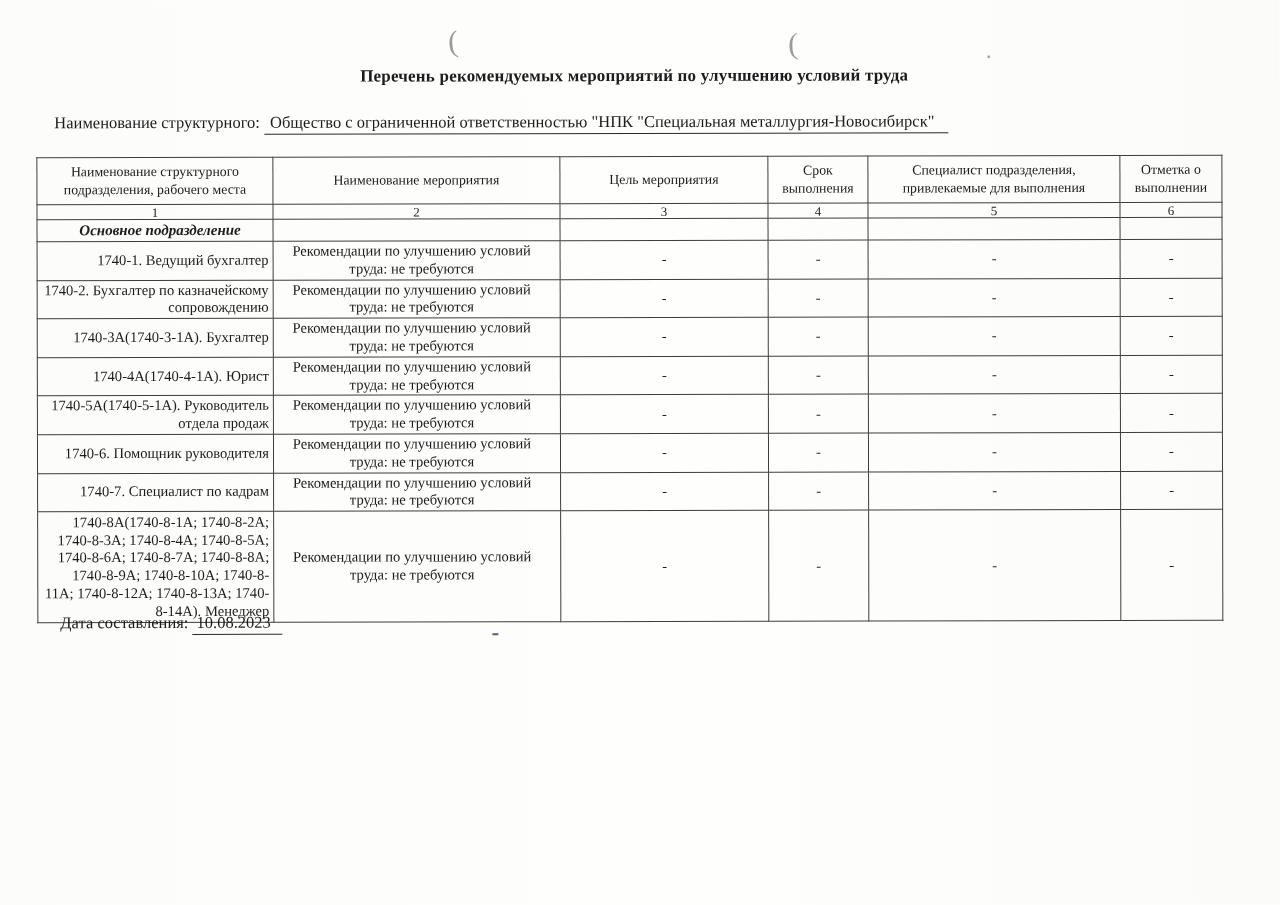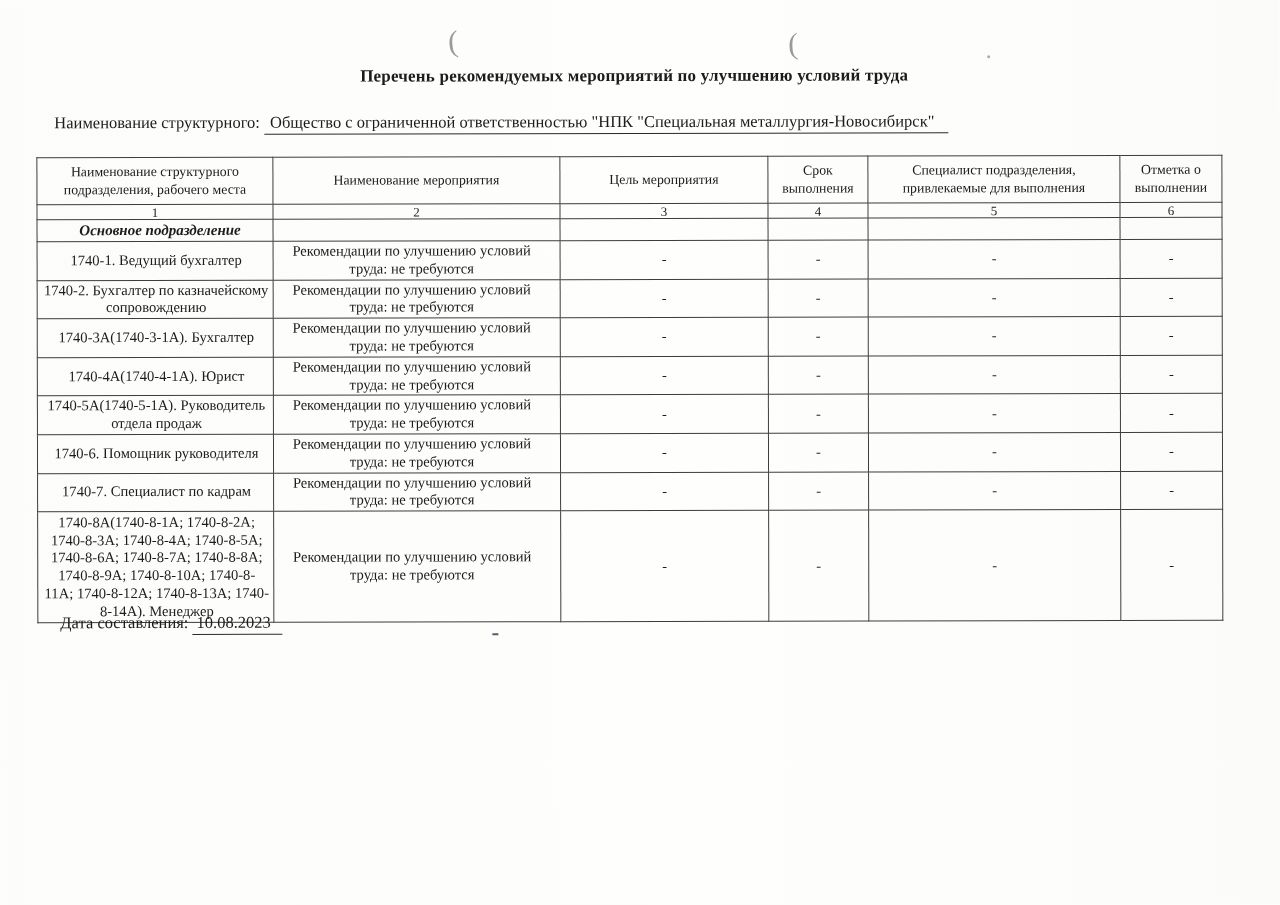--- a/index.html
+++ b/index.html
@@ -77,7 +77,7 @@
   td.c1 {
     font-size: 14.6px;
     line-height: 1.22;
-    text-align: center;
+    text-align: right;
     vertical-align: middle;
     padding-right: 4px;
   }

